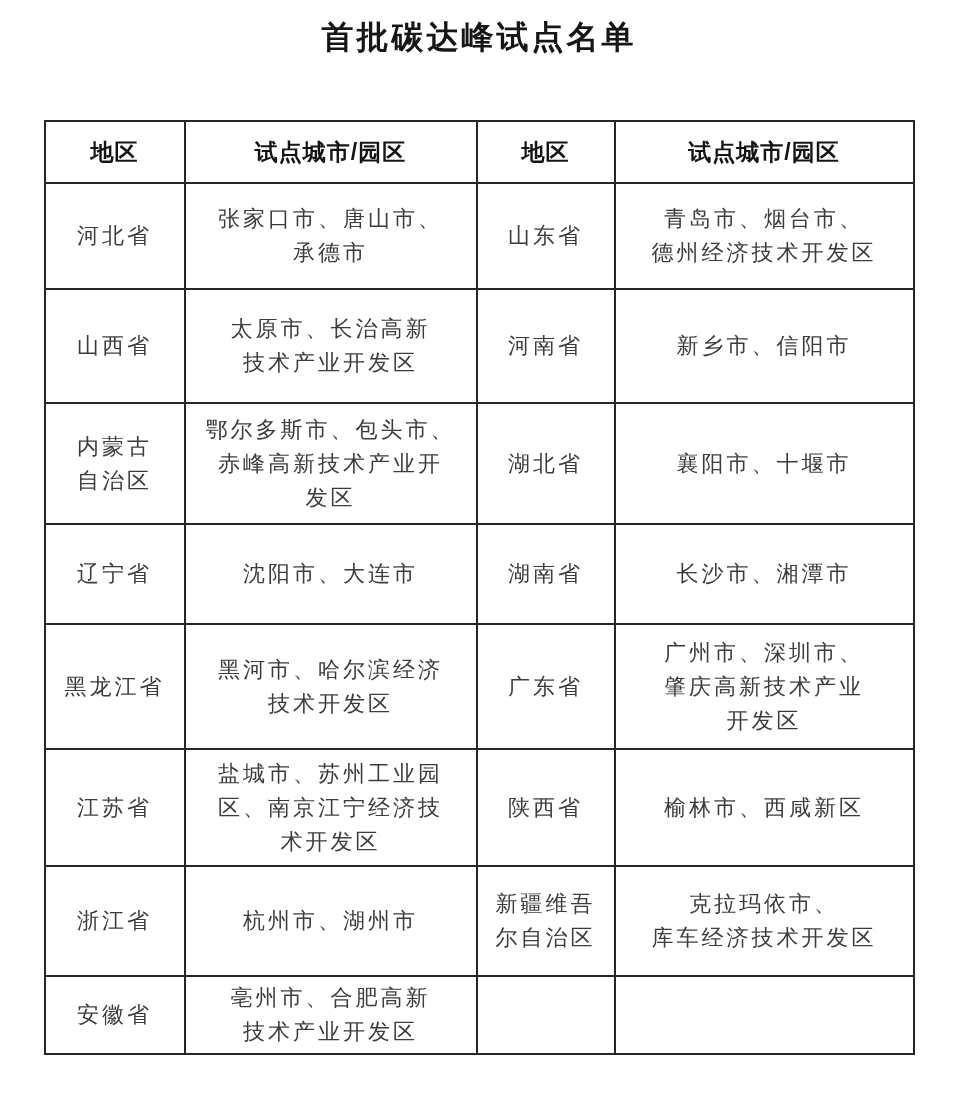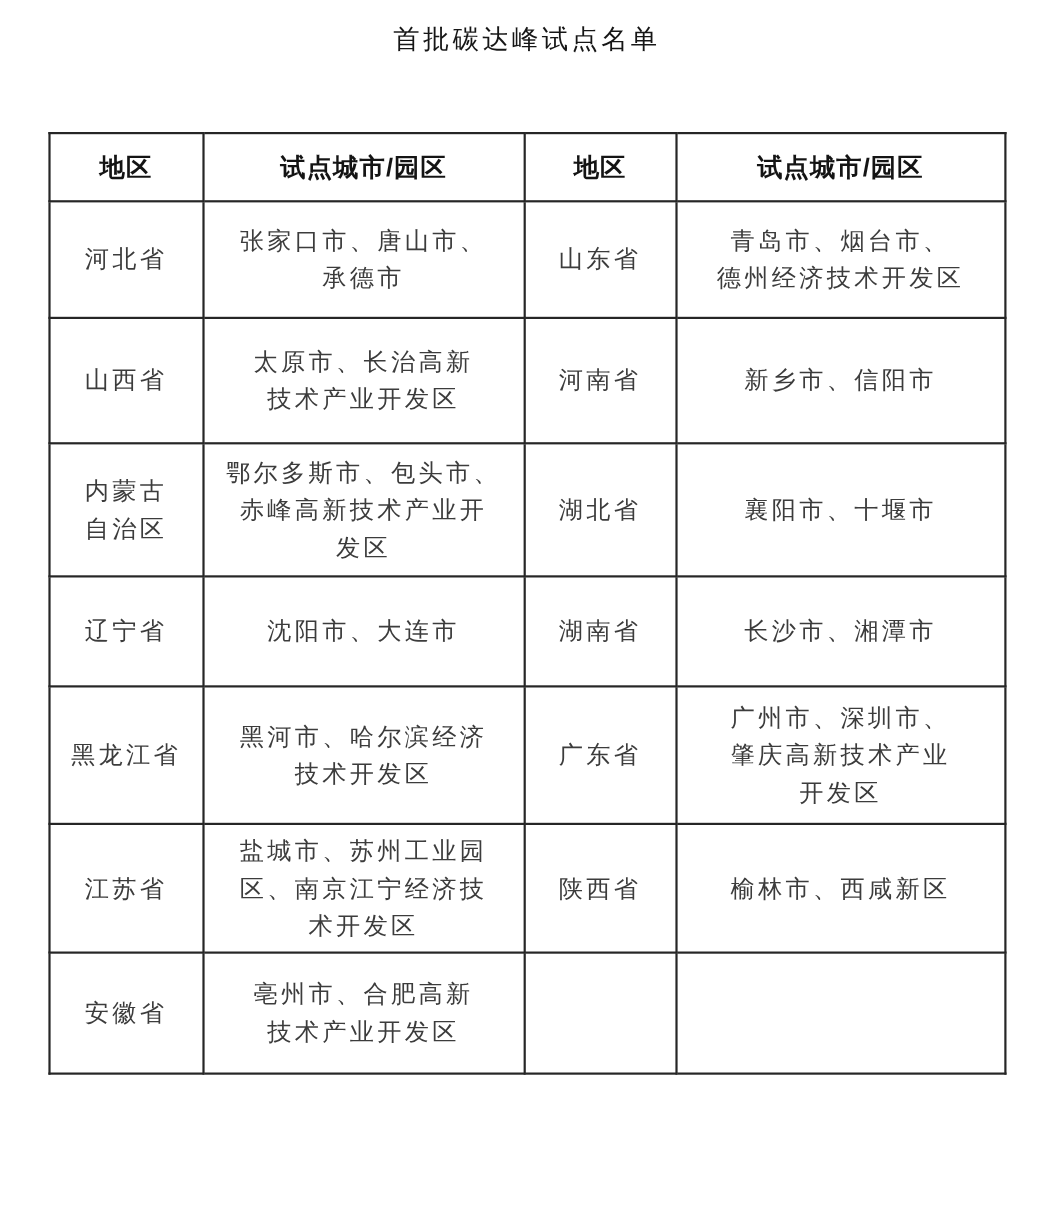--- a/index.html
+++ b/index.html
@@ -19,9 +19,9 @@
   .doc-title {
     margin: 0 0 58px 0;
     text-align: center;
-    font-size: 24px;
+    font-size: 32px;
     line-height: 50px;
-    font-weight: normal;
+    font-weight: bold;
     letter-spacing: 3px;
     color: #161616;
     font-family: "Liberation Serif", "DejaVu Serif", serif;

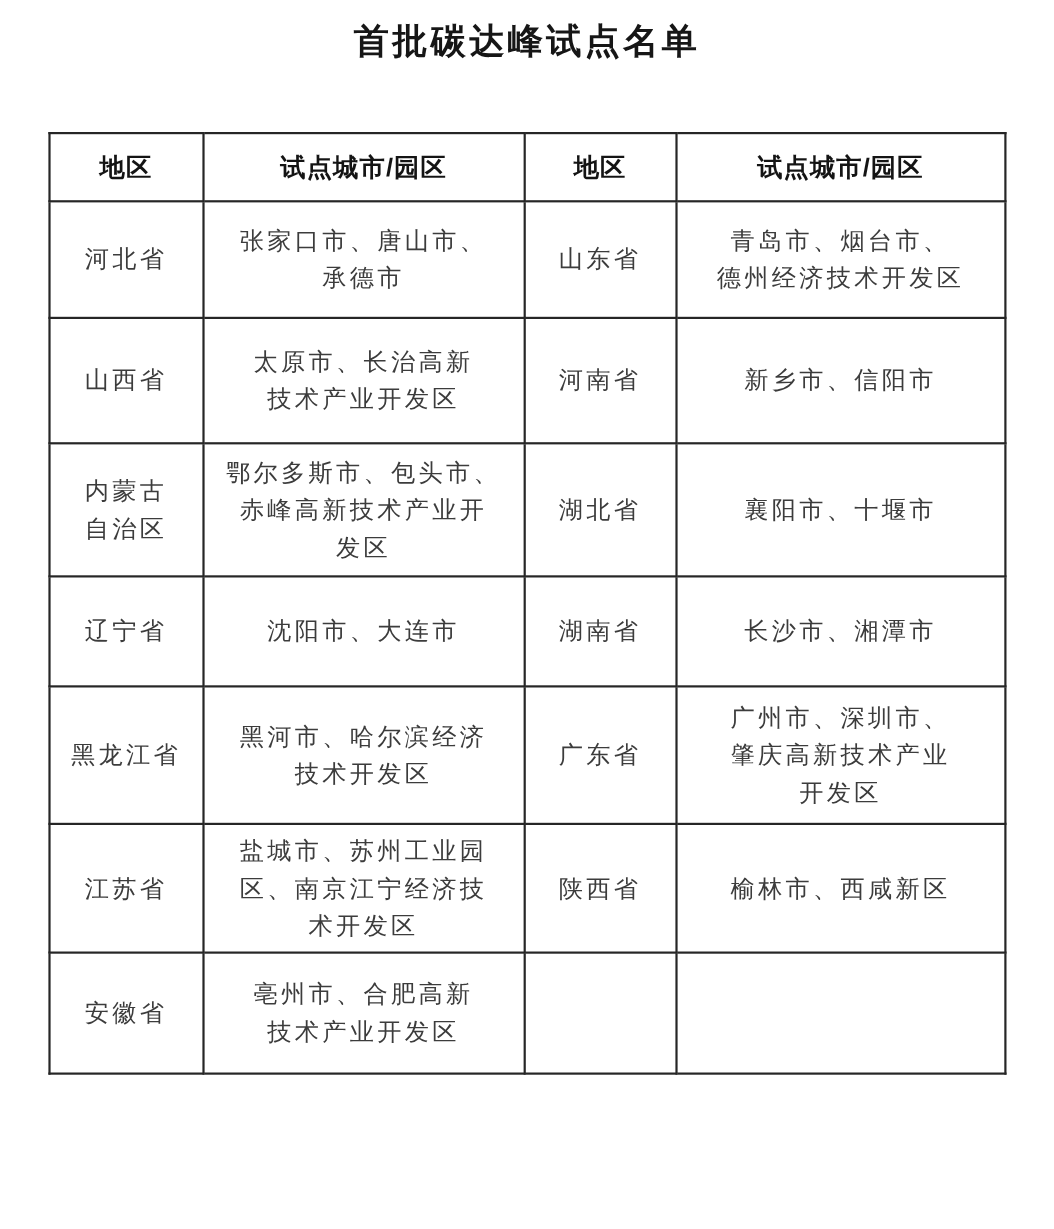--- a/index.html
+++ b/index.html
@@ -139,6 +139,14 @@
         <td>榆林市、西咸新区</td>
       </tr>
       <tr>
+        <td>浙江省</td>
+        <td>杭州市、湖州市</td>
+        <td>新疆维吾
+尔自治区</td>
+        <td>克拉玛依市、
+库车经济技术开发区</td>
+      </tr>
+      <tr>
         <td>安徽省</td>
         <td>亳州市、合肥高新
 技术产业开发区</td>

